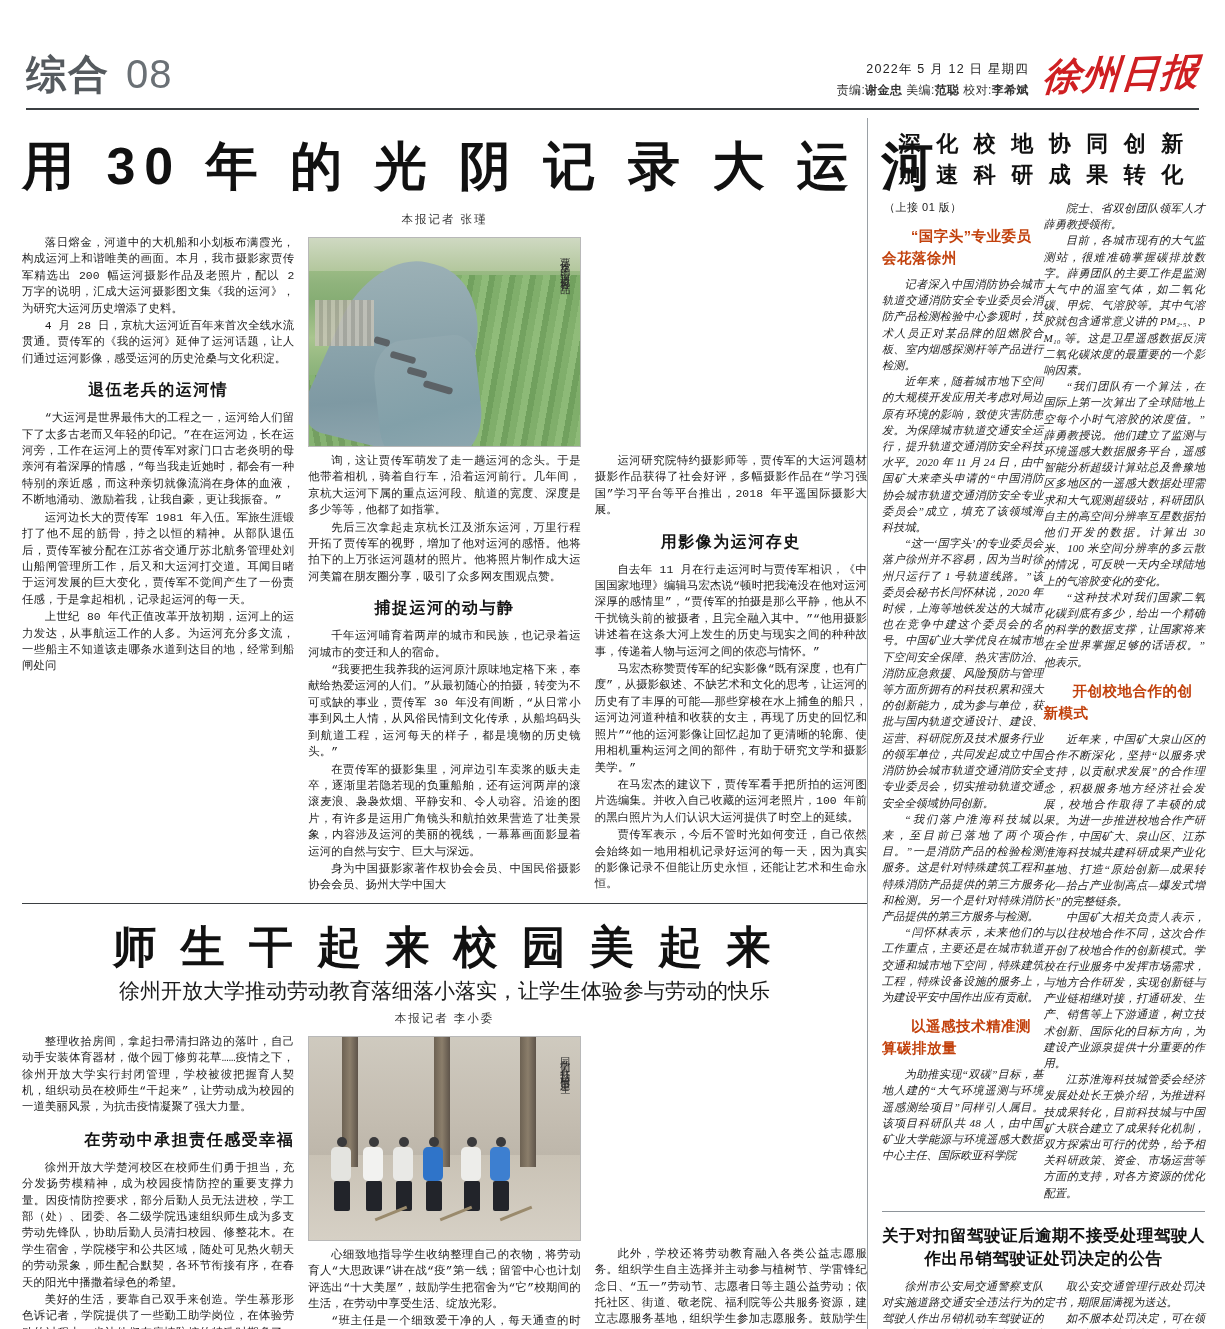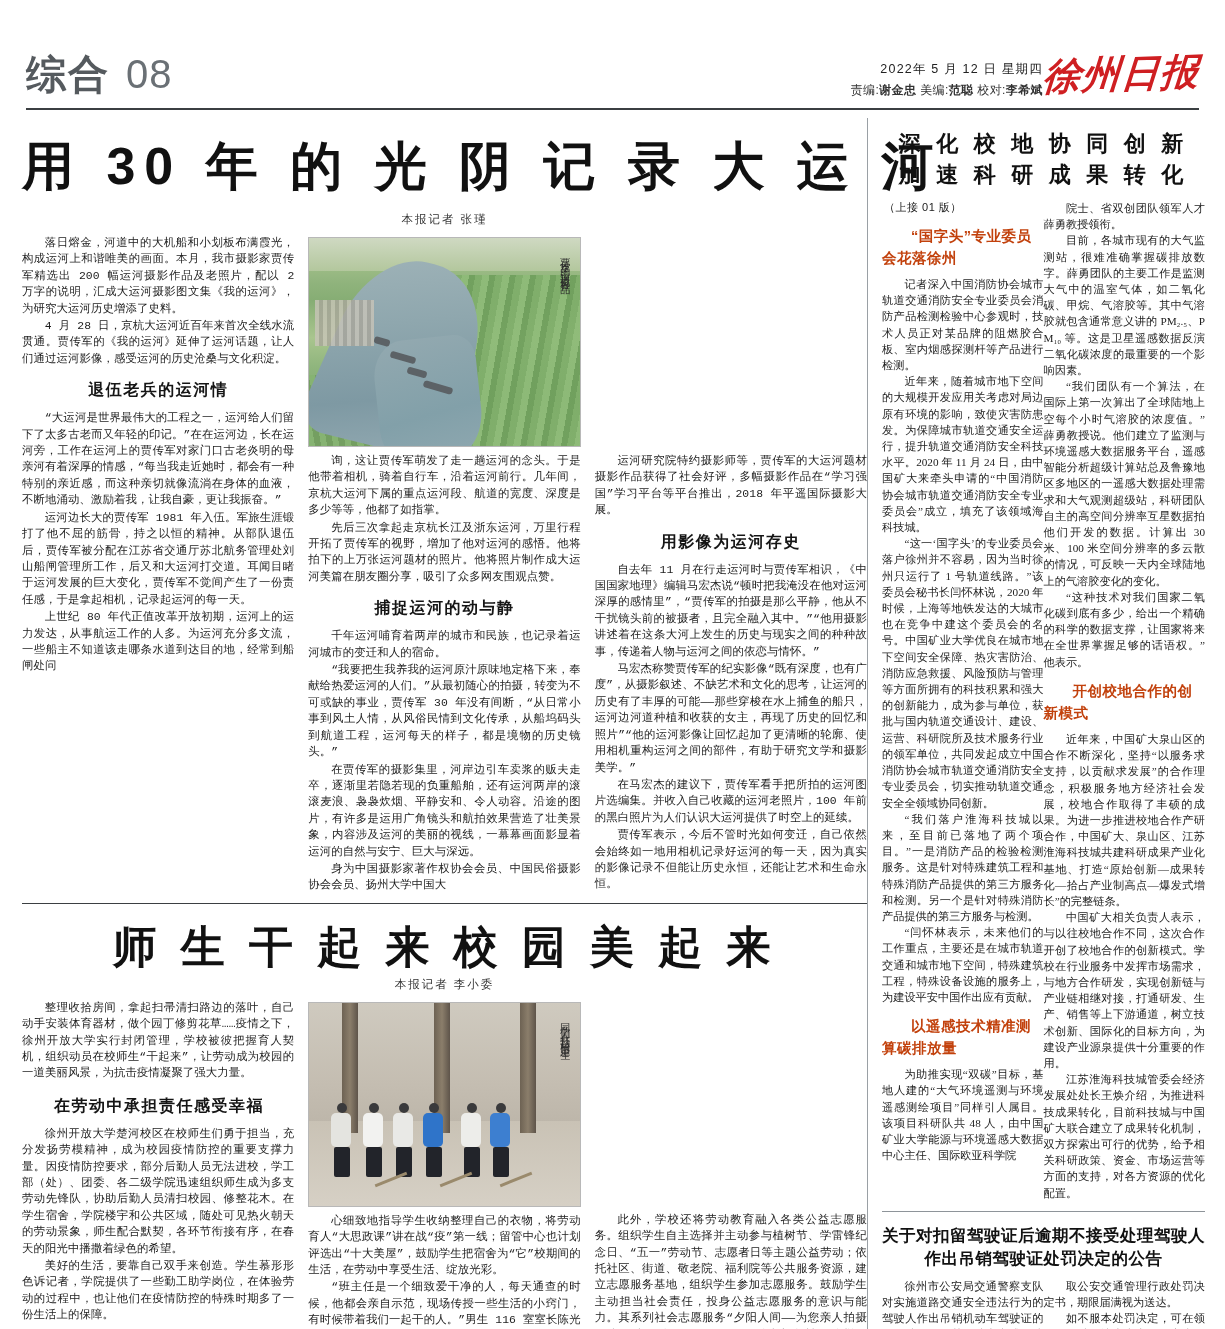--- a/index.html
+++ b/index.html
@@ -31,7 +31,7 @@
     font-family: "Liberation Sans", "DejaVu Sans", sans-serif;
     font-size: 40px; font-weight: 400; color: #6a7075; letter-spacing: 1px;
   }
-  .masthead-right { display: flex; align-items: flex-end; gap: 0; }
+  .masthead-right { display: flex; align-items: flex-end; gap: 14px; }
   .masthead-meta { text-align: right; padding-bottom: 3px; }
   .mh-date {
     font-family: "Liberation Sans", "DejaVu Sans", sans-serif;

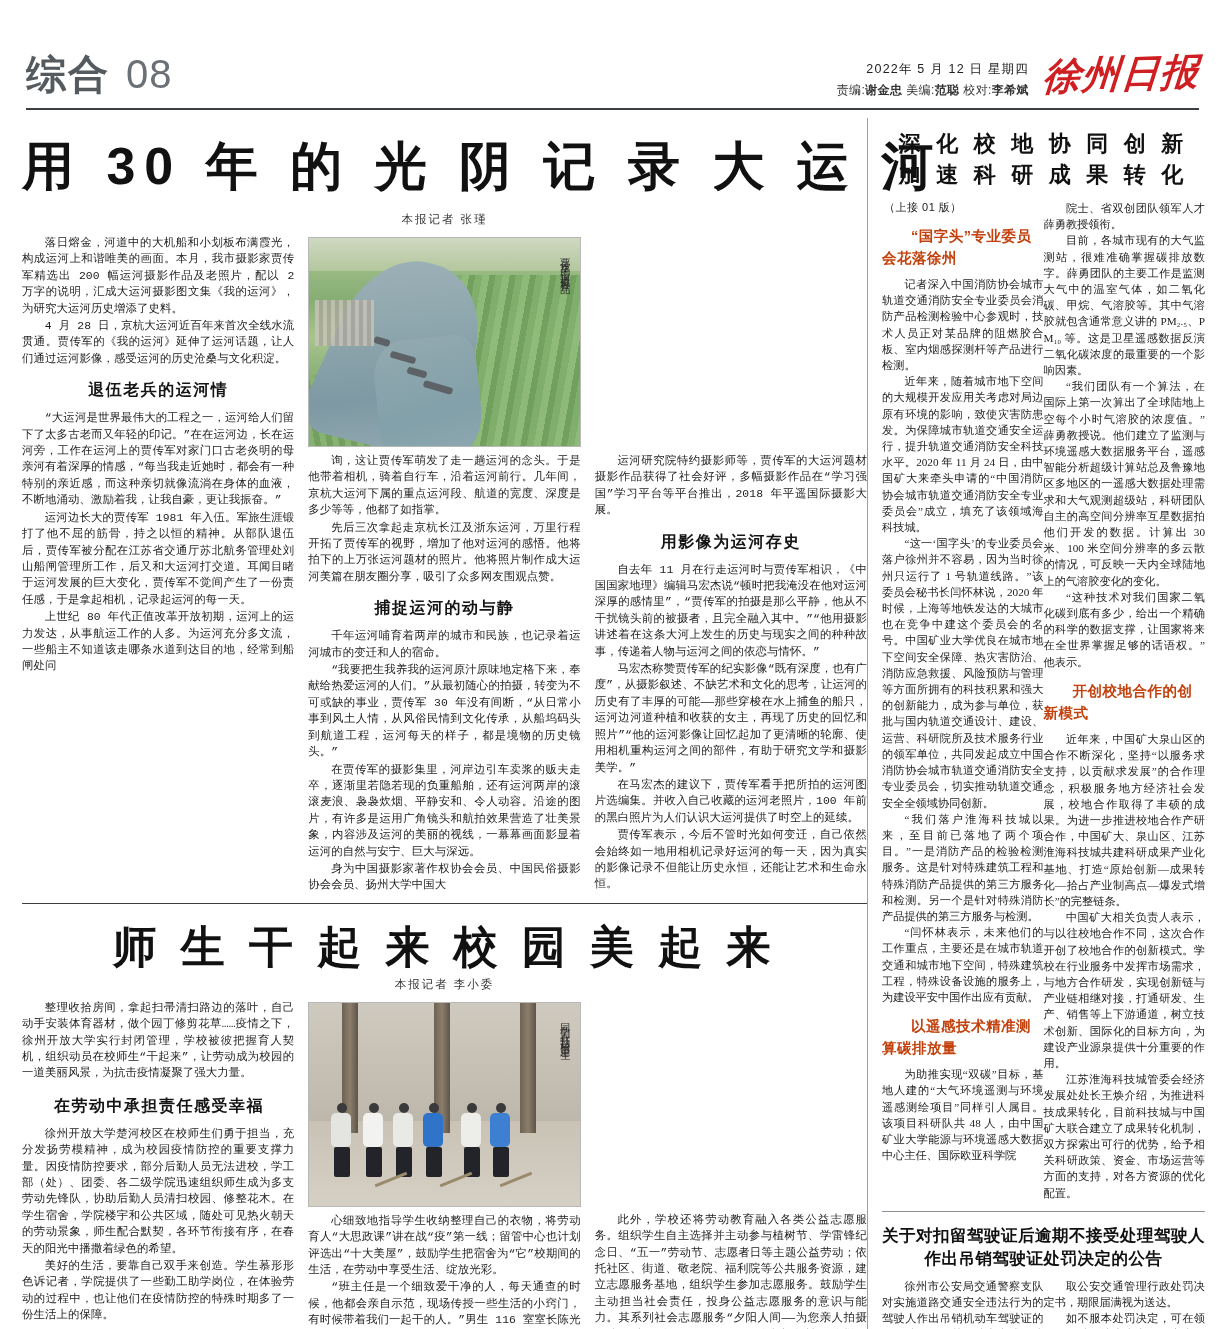--- a/index.html
+++ b/index.html
@@ -200,7 +200,7 @@
   p.spara {
     font-family: "Liberation Serif", "DejaVu Serif", serif;
     font-size: 11.2px; line-height: 16.2px; text-align: justify;
-    text-indent: 2em; margin: 0; color: #1d1d1d; word-break: break-all;
+    text-indent: 2em; margin: 0; color: #1d1d1d; word-break: break-all; font-style: italic;
   }
   .hr-thin { border-top: 1px solid #8e9499; margin: 10px 0 6px 0; }
   .notice-title {

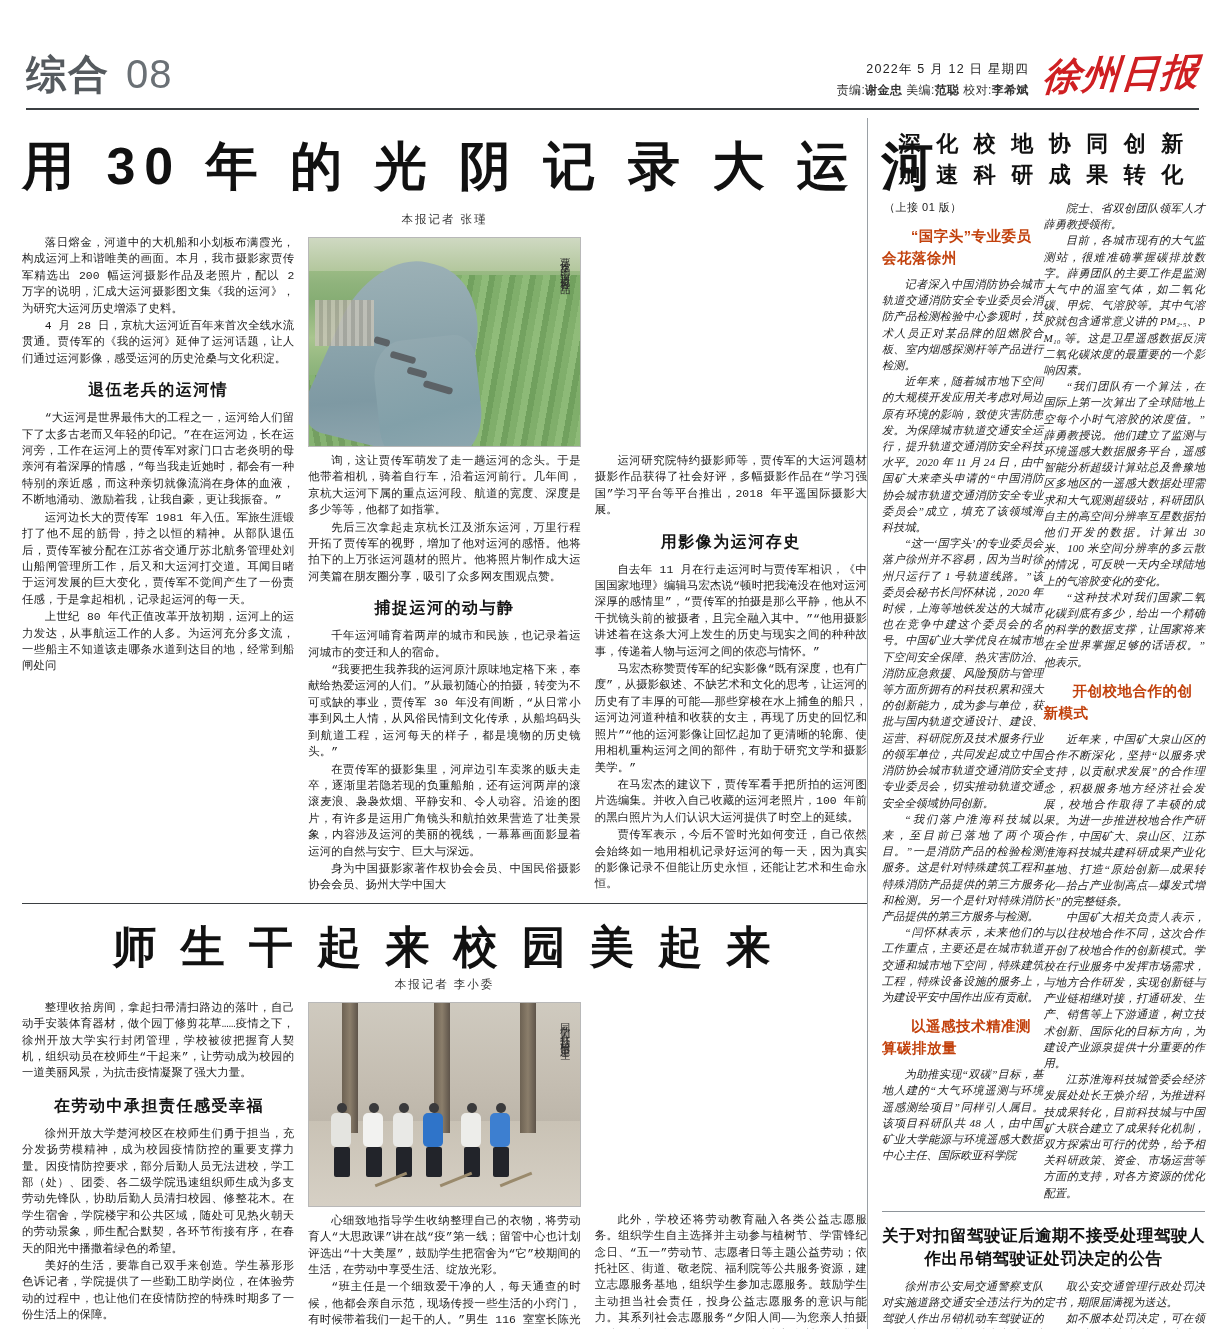--- a/index.html
+++ b/index.html
@@ -293,6 +293,7 @@
 
       <div>
         <h1 class="headline-1" style="font-size:44px;letter-spacing:6px;margin:14px 0 0 0">师 生 干 起 来     校 园 美 起 来</h1>
+        <div style="text-align:center;font-size:21px;letter-spacing:0px;margin-bottom:6px;font-family:'Liberation Serif',serif;">徐州开放大学推动劳动教育落细落小落实，让学生体验参与劳动的快乐</div>
         <div class="byline">本报记者 李小委</div>
 
         <div class="cols3">

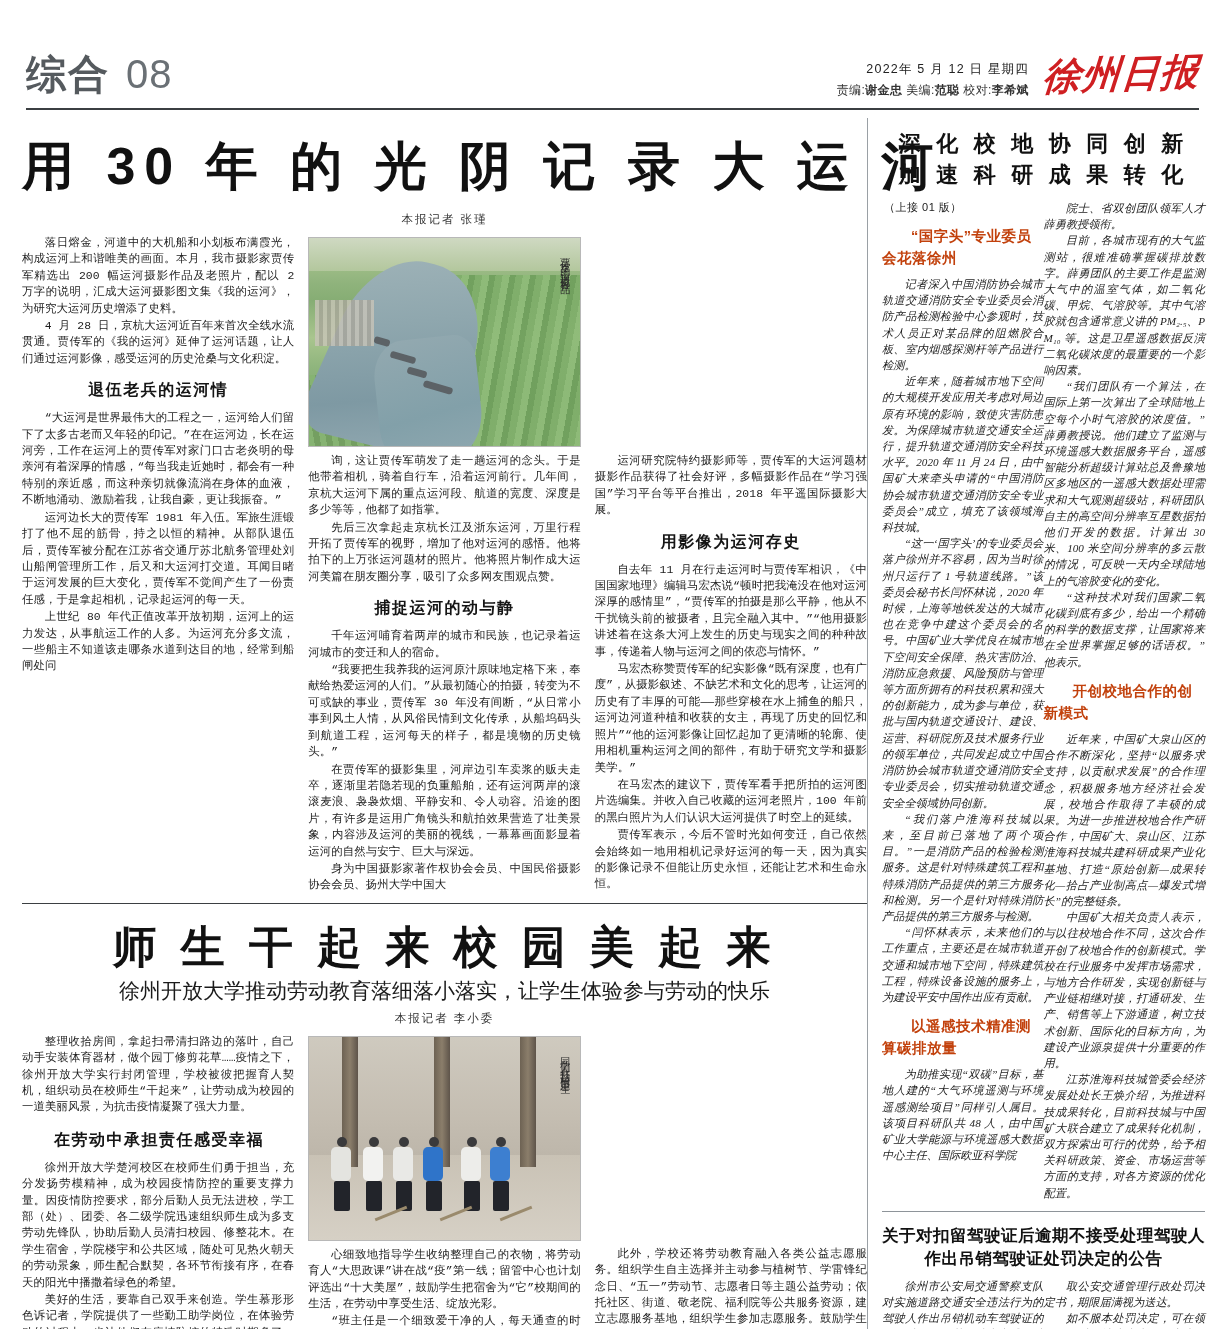--- a/index.html
+++ b/index.html
@@ -89,7 +89,7 @@
     font-size: 16px; font-weight: 700; text-align: center;
     letter-spacing: 1.5px; margin: 13px 0 9px 0; color: #151515;
   }
-  h3.subhead.left-ind { text-align: left; text-indent: 2em; line-height: 22px; }
+  h3.subhead.left-ind { text-align: right; text-indent: 2em; line-height: 22px; }
 
   
   .photo-wrap { position: relative; margin: 2px 0 6px 0; }

